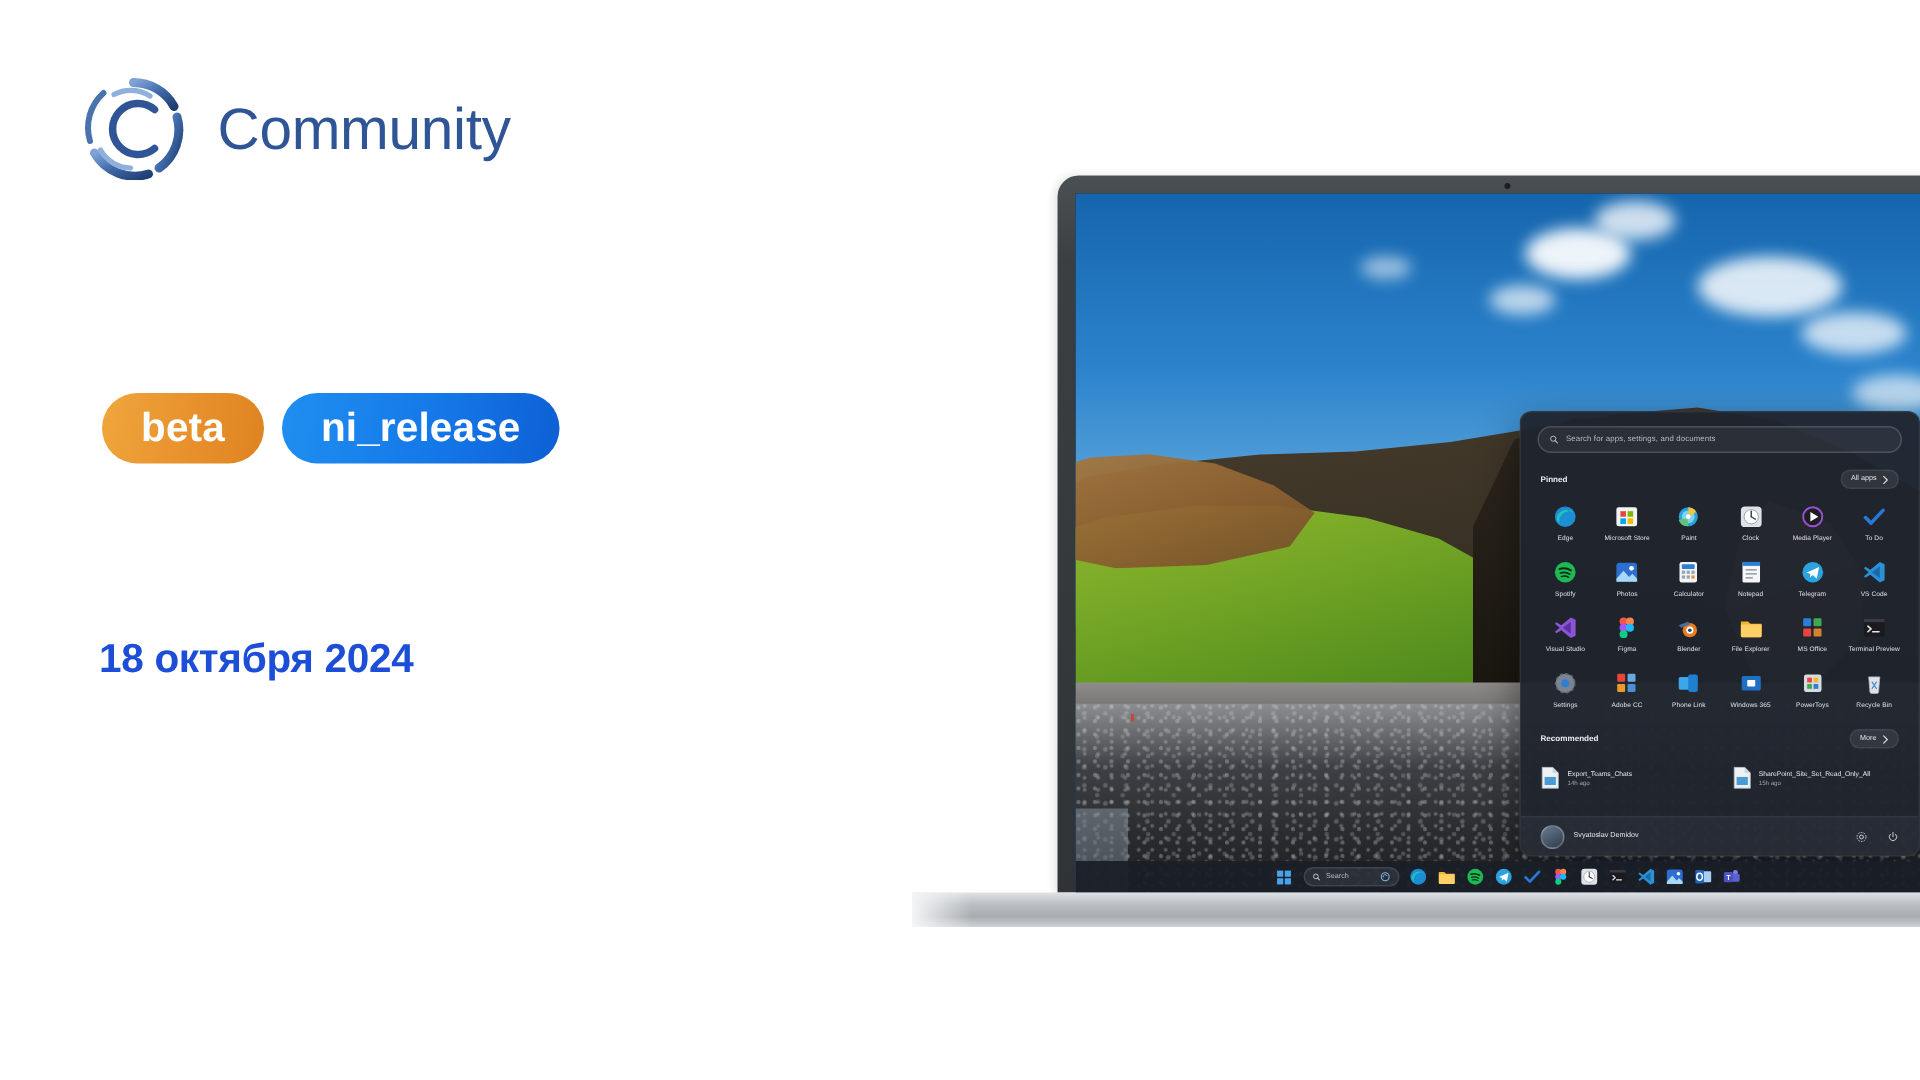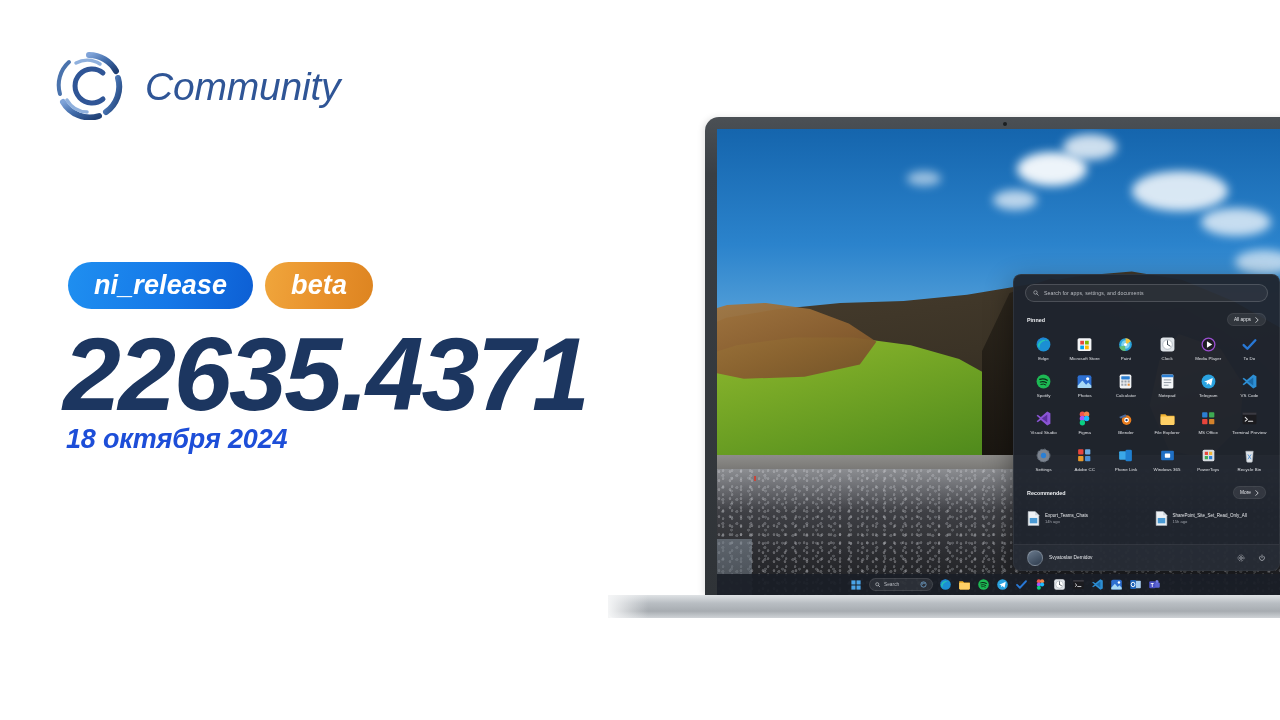--- a/index.html
+++ b/index.html
@@ -20,7 +20,7 @@
   .left-panel {
     position: absolute;
     left: 0; top: 0;
-    width: 620px; height: 720px; font-style: italic;
+    width: 620px; height: 720px;
   }
 
   .brand {

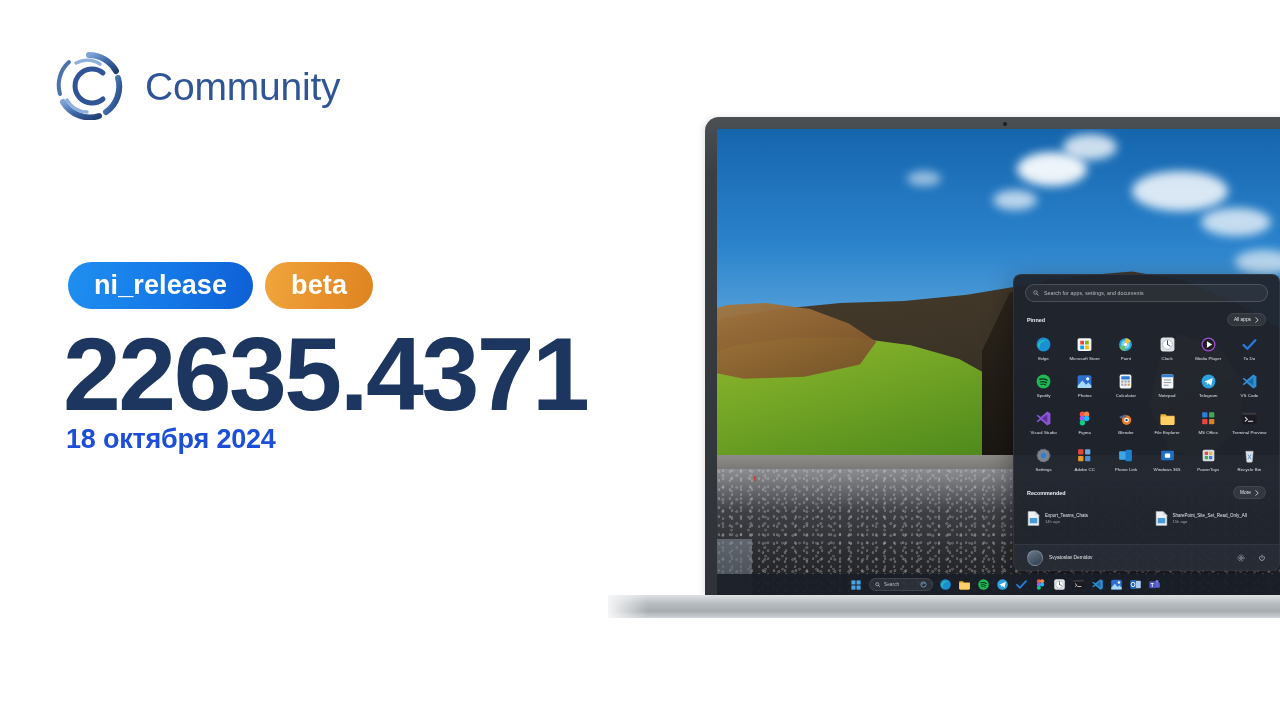--- a/index.html
+++ b/index.html
@@ -406,8 +406,8 @@
   </div>
 
   <div class="badges">
+    <div class="badge badge-beta">beta</div>
     <div class="badge badge-branch">ni_release</div>
-    <div class="badge badge-beta">beta</div>
   </div>
 
   <div class="build-number">22635.4371</div>

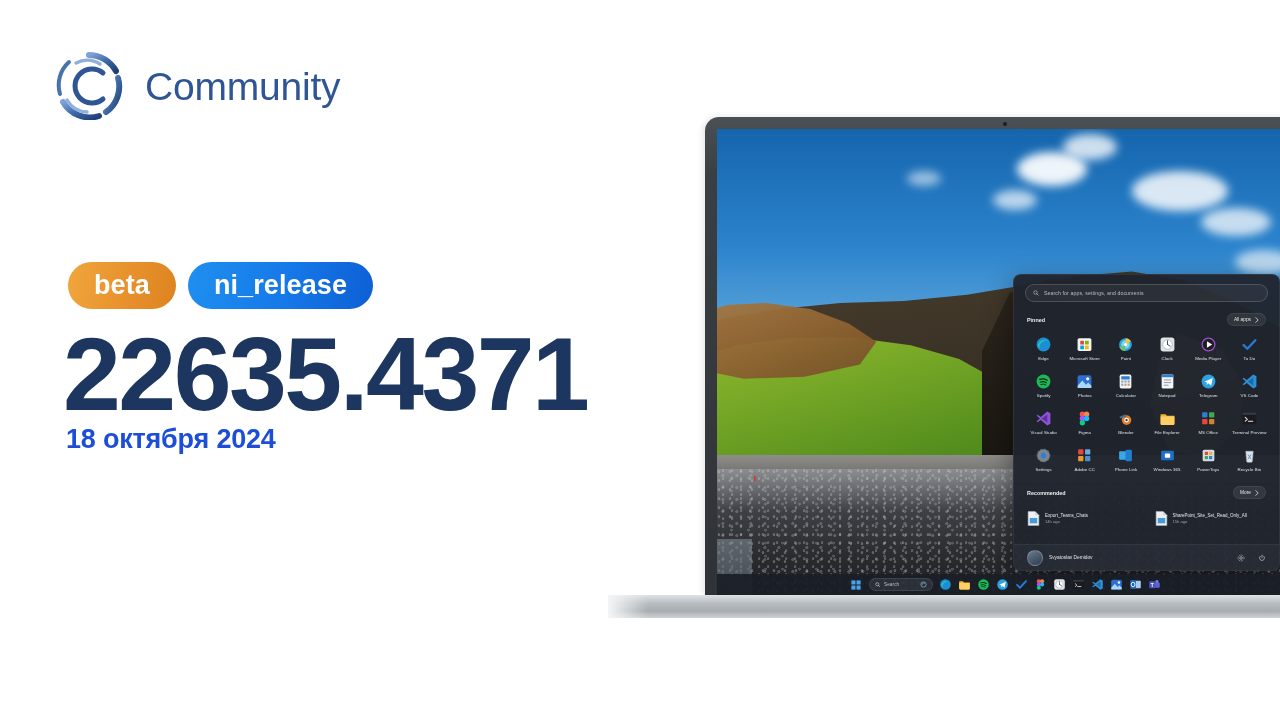--- a/index.html
+++ b/index.html
@@ -410,7 +410,6 @@
     <div class="badge badge-branch">ni_release</div>
   </div>
 
-  <div class="build-number">22635.4371</div>
   <div class="build-date">18 октября 2024</div>
 </div>
 

